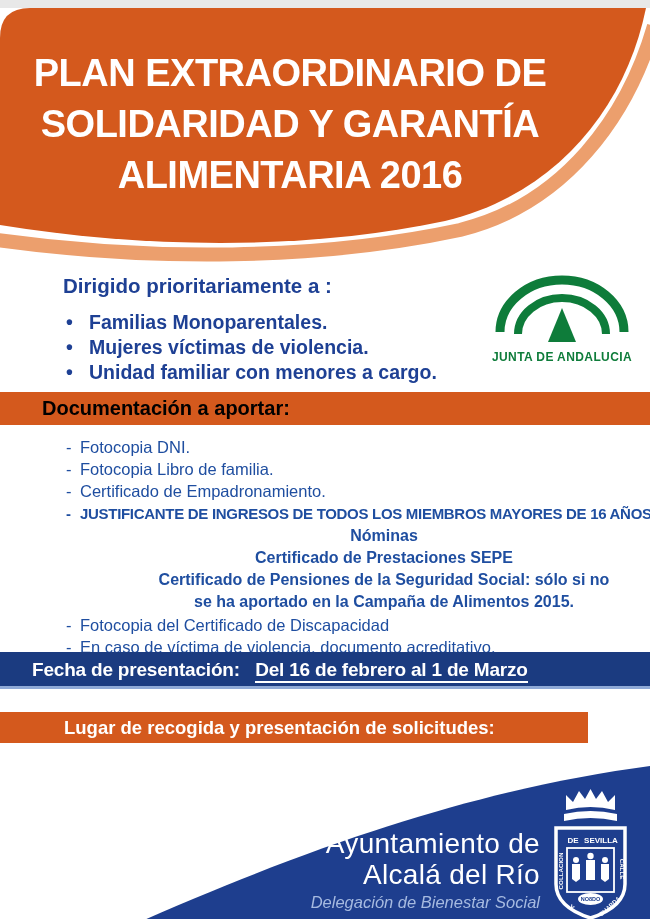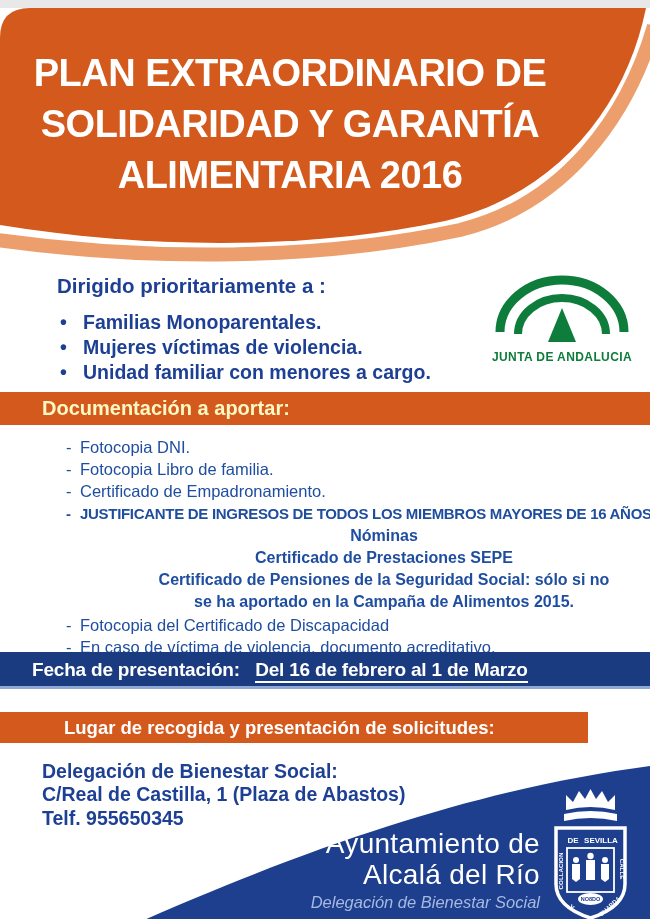--- a/index.html
+++ b/index.html
@@ -18,7 +18,7 @@
   }
 
   
-  #audience{position:absolute;left:57px;top:266px;width:420px;color:var(--blue-text);}
+  #audience{position:absolute;left:63px;top:266px;width:420px;color:var(--blue-text);}
   #audience .heading{font-size:20.5px;font-weight:bold;}
   #audience ul{list-style:none;margin:12px 0 0 0;padding:0;}
   #audience li{font-size:19.5px;font-weight:bold;line-height:25px;display:flex;}

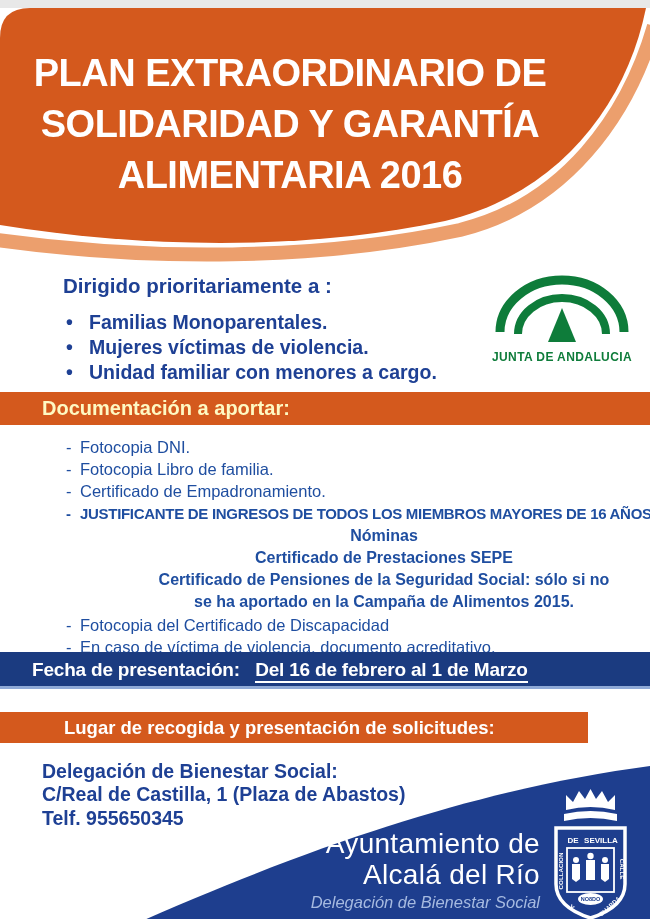--- a/index.html
+++ b/index.html
@@ -31,7 +31,7 @@
   
   #doc-bar{
     position:absolute;left:0;top:384px;width:650px;height:33px;background:var(--orange);
-    color:#fef9c3;font-weight:bold;font-size:20px;line-height:33px;padding-left:42px;
+    color:#000000;font-weight:bold;font-size:20px;line-height:33px;padding-left:42px;
   }
   
   #doc-list{position:absolute;left:66px;top:428px;width:578px;color:var(--blue-doc);font-size:16.5px;}

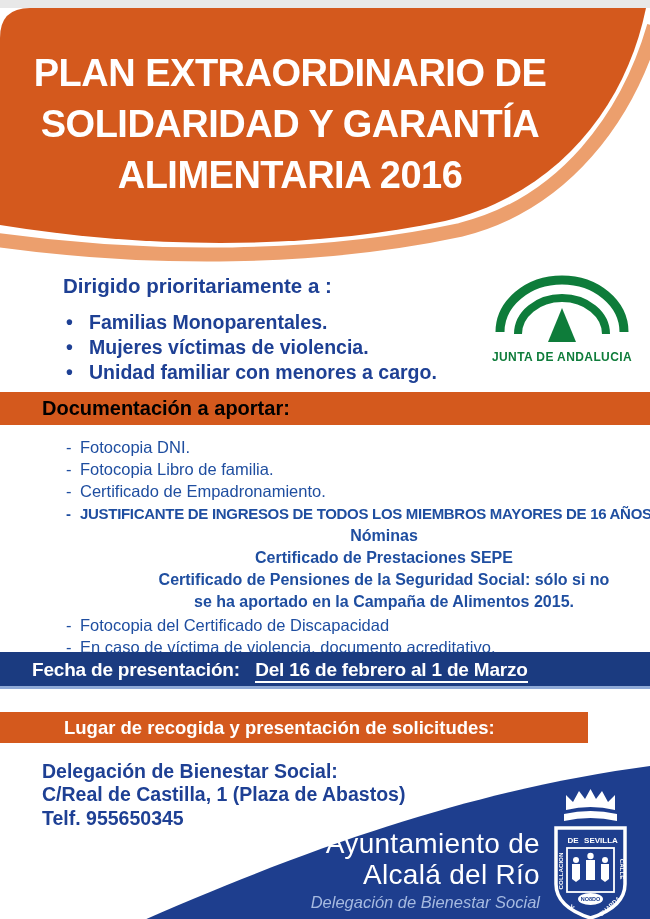--- a/index.html
+++ b/index.html
@@ -139,11 +139,6 @@
     <span>Lugar de recogida y presentación de solicitudes:</span>
   </div>
 
-  <div id="address">
-    <div>Delegación de Bienestar Social:</div>
-    <div>C/Real de Castilla, 1 (Plaza de Abastos)</div>
-    <div>Telf. 955650345</div>
-  </div>
 
   <svg id="wave-svg" width="650" height="169" viewBox="0 0 650 169">
     <path d="M 650,8 C 500,28 340,75 128,169 L 650,169 Z" style="fill:var(--navy-wave);"></path>

